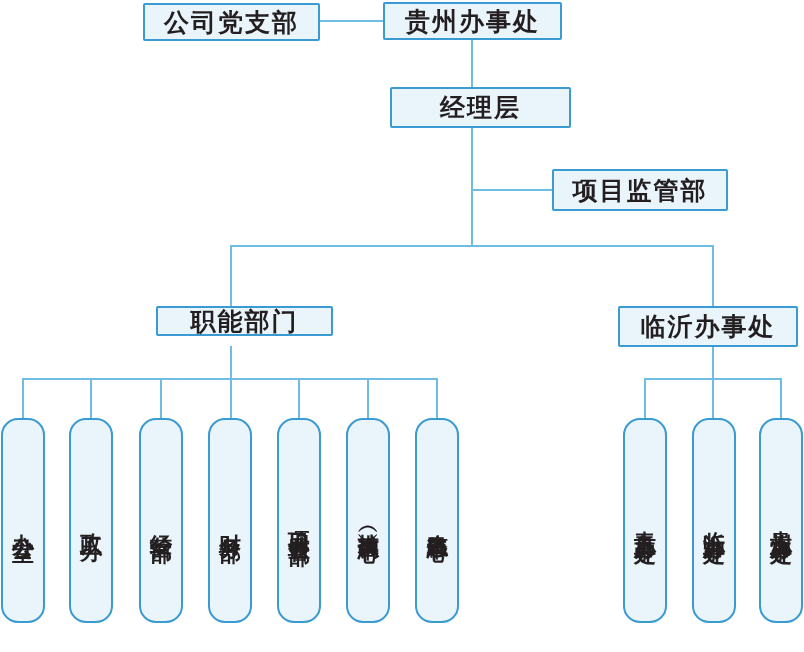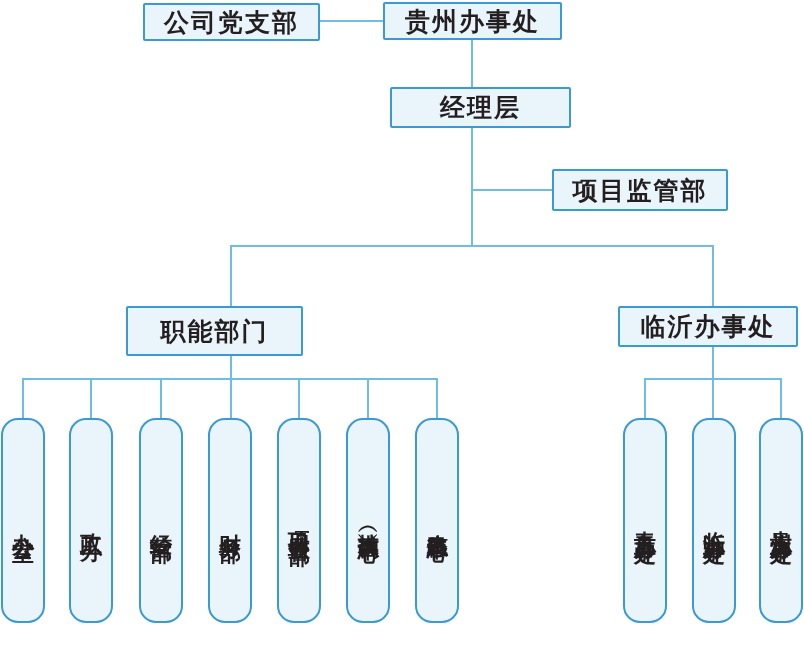--- a/index.html
+++ b/index.html
@@ -107,7 +107,7 @@
     <span>项目监管部</span>
   </div>
 
-  <div class="hbox" style="left:126px;top:306px;width:177px;height:50px">
+  <div class="hbox" style="left:156px;top:306px;width:177px;height:30px">
     <span>职能部门</span>
   </div>
 

